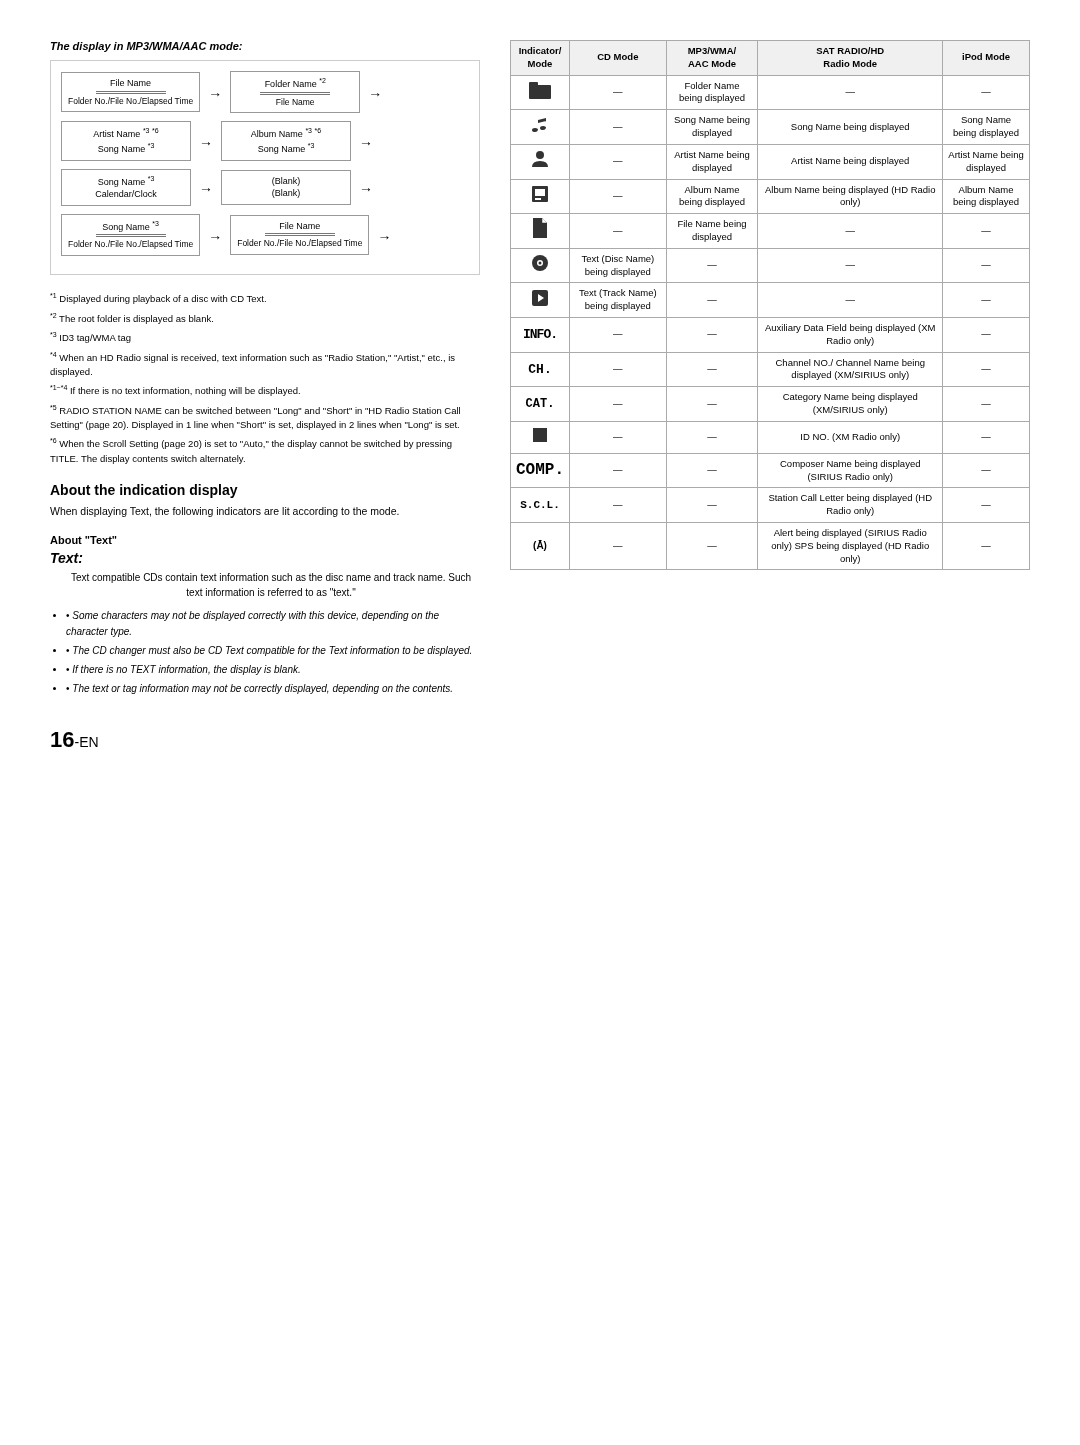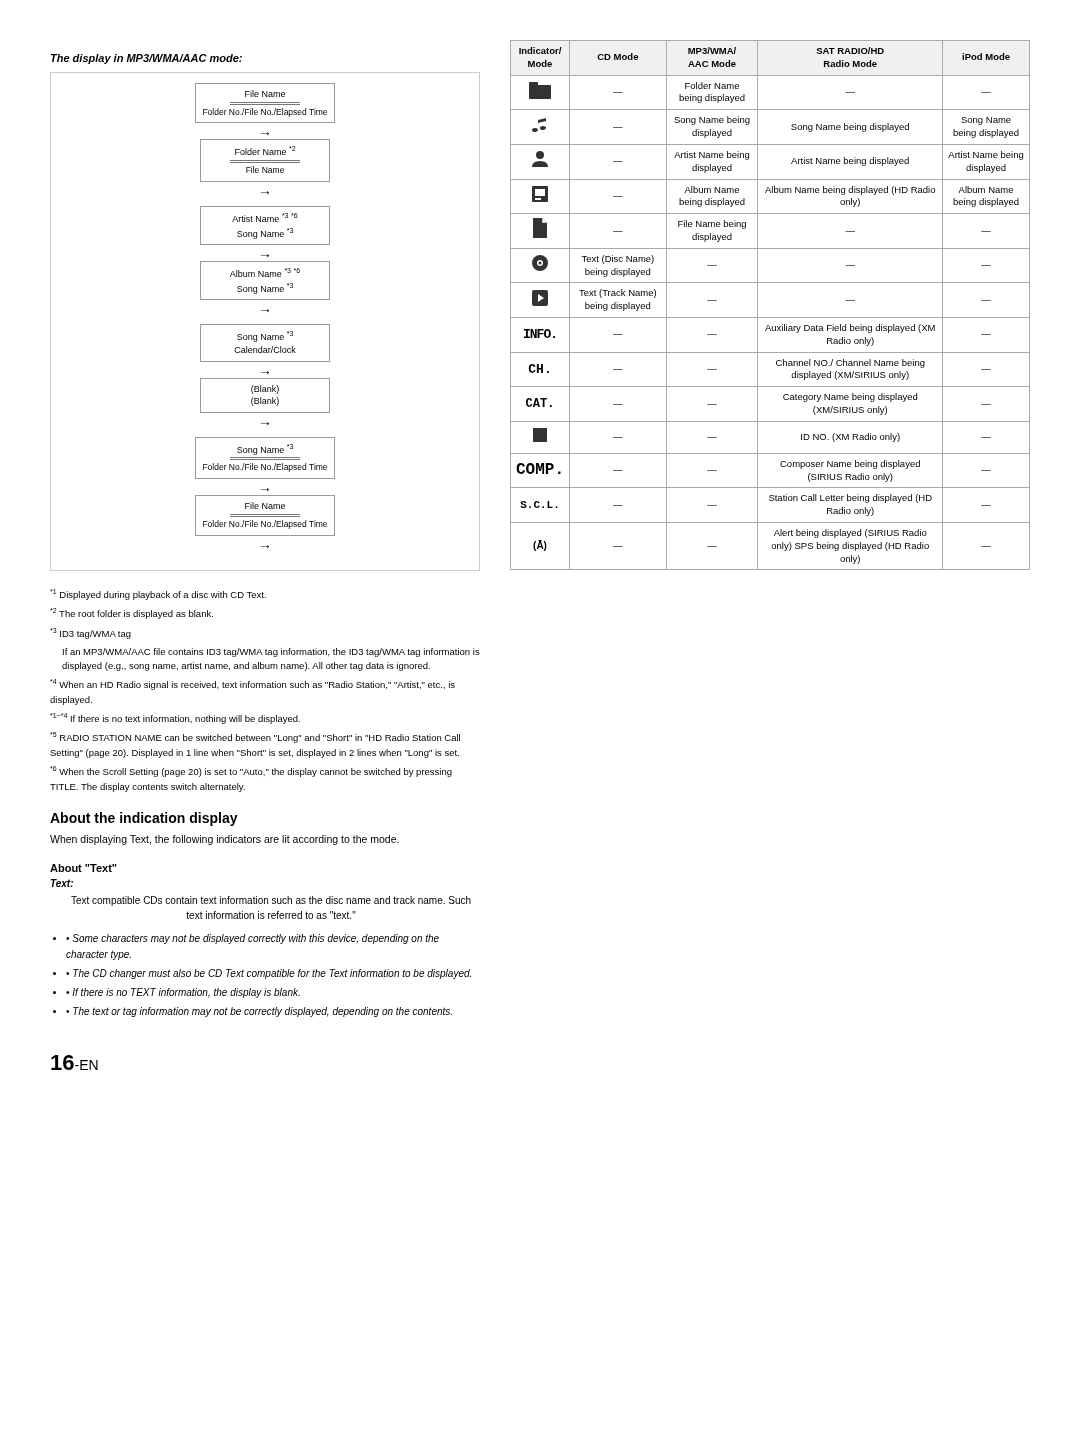--- a/index.html
+++ b/index.html
@@ -29,7 +29,6 @@
       font-weight: bold;
       font-size: 11px;
       margin-bottom: 8px;
-      margin-top: 12px;
     }
     
     .diagram {

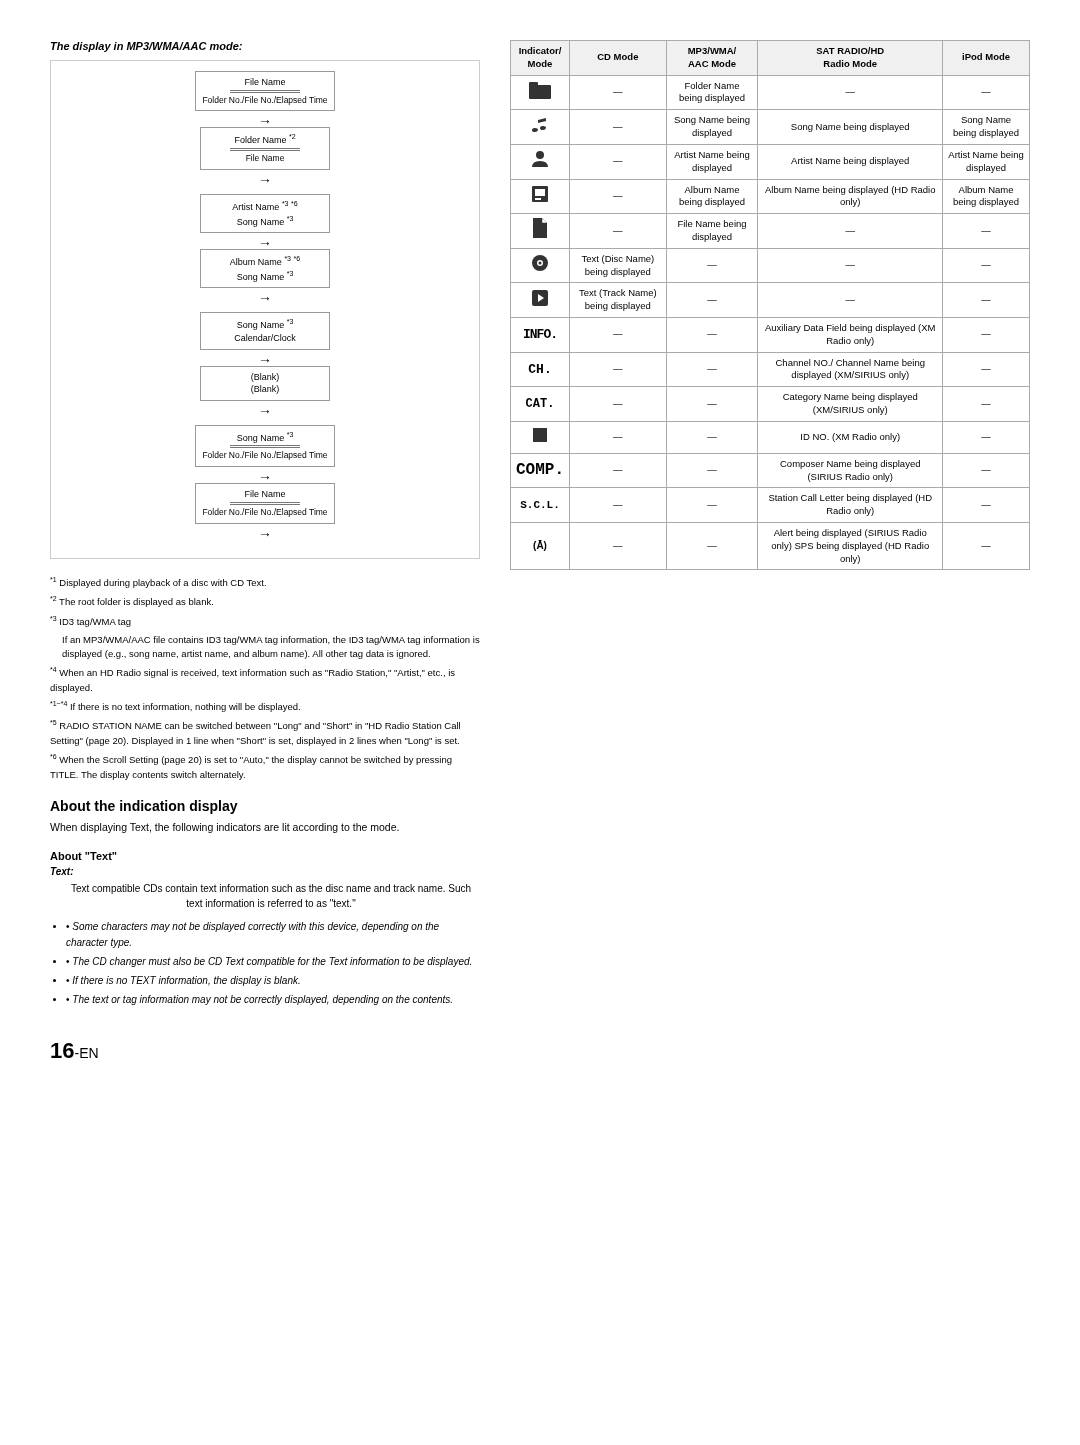--- a/index.html
+++ b/index.html
@@ -41,7 +41,6 @@
       display: flex;
       align-items: center;
       margin-bottom: 8px;
-      flex-direction: column;
     }
     .diagram-box {
       border: 1px solid #999;

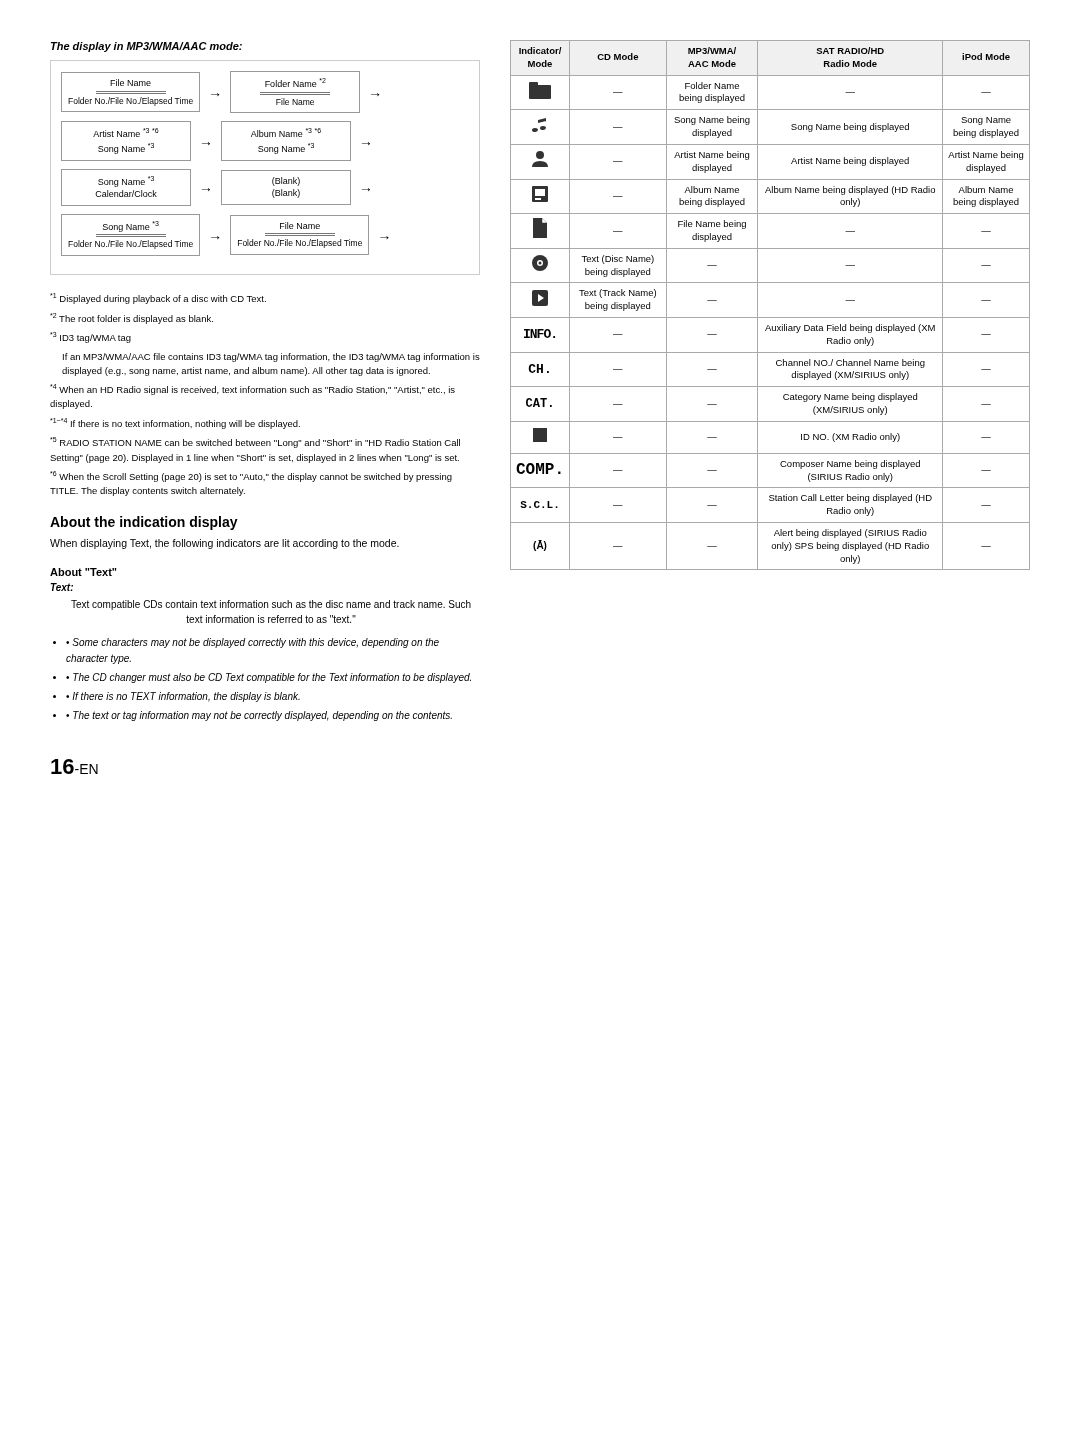--- a/index.html
+++ b/index.html
@@ -233,9 +233,6 @@
       <div class="footnote-item">
         <sup>*3</sup> <span>ID3 tag/WMA tag</span>
       </div>
-      <div class="footnote-item footnote-indent">
-        <span>If an MP3/WMA/AAC file contains ID3 tag/WMA tag information, the ID3 tag/WMA tag information is displayed (e.g., song name, artist name, and album name). All other tag data is ignored.</span>
-      </div>
       <div class="footnote-item">
         <sup>*4</sup> <span>When an HD Radio signal is received, text information such as "Radio Station," "Artist," etc., is displayed.</span>
       </div>

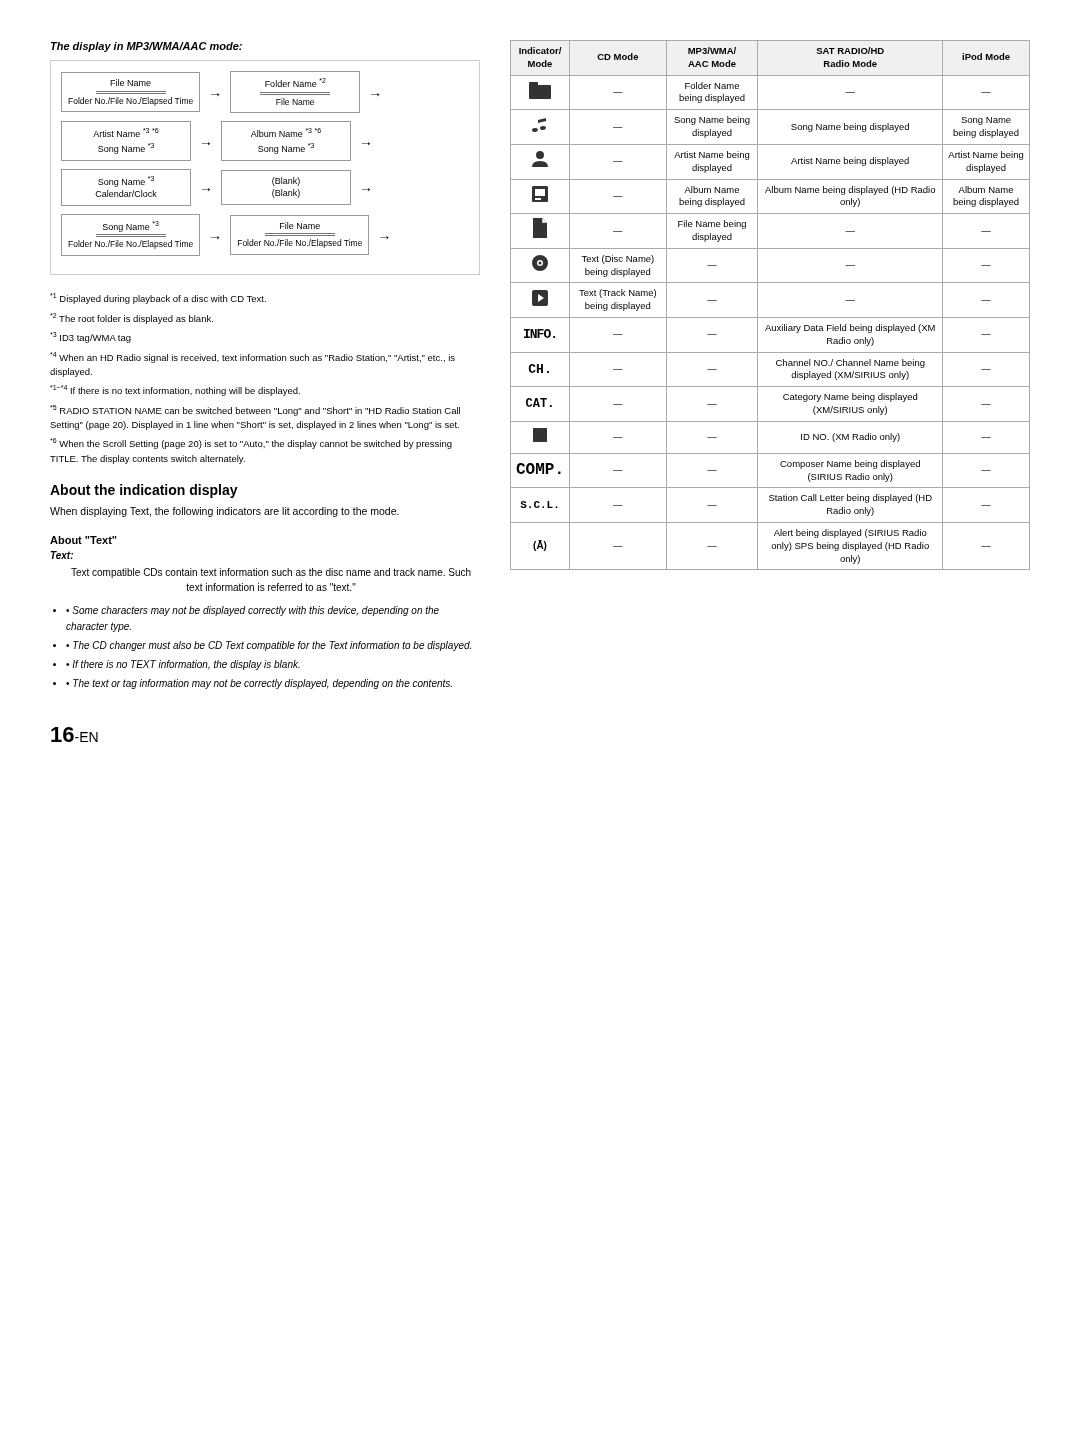--- a/index.html
+++ b/index.html
@@ -111,7 +111,7 @@
     .about-text-subheading {
       font-weight: bold;
       font-style: italic;
-      font-size: 10px;
+      font-size: 14px;
       margin-bottom: 4px;
     }
     .about-text-body {

